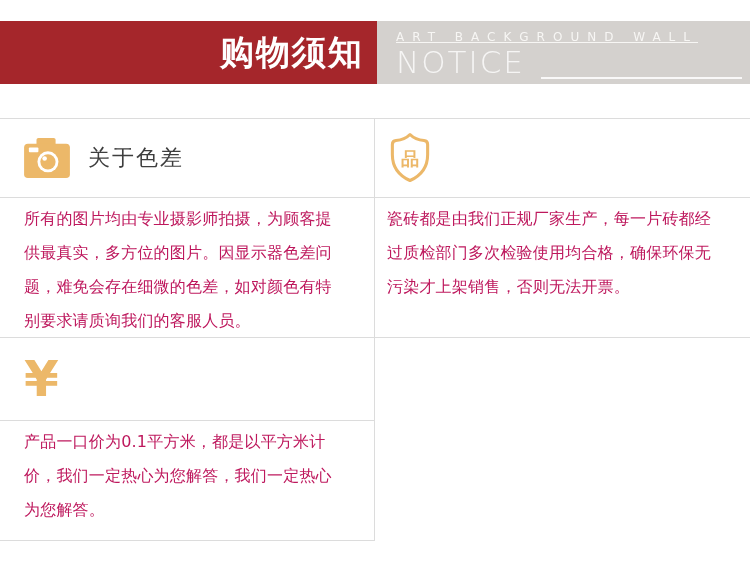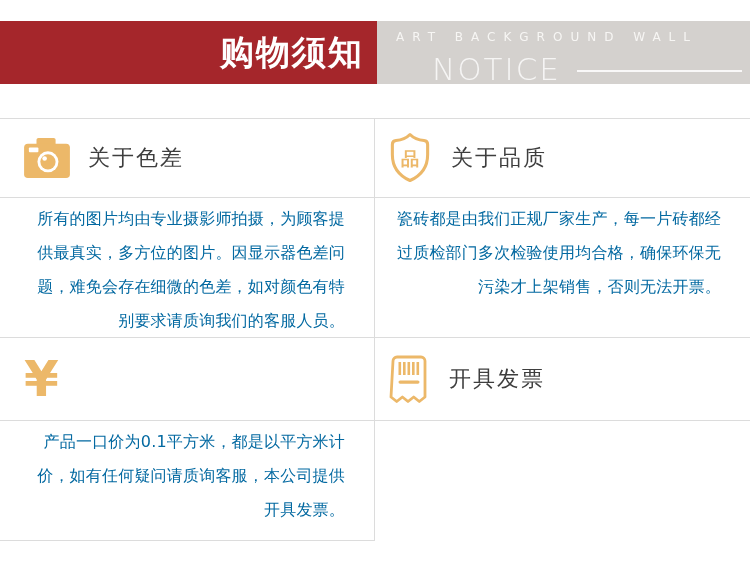--- a/index.html
+++ b/index.html
@@ -25,7 +25,7 @@
   }
   .art-text {
     color:#F7F6F4; font-size:12px; letter-spacing:8px;
-    white-space:nowrap; margin-bottom:8px;
+    white-space:nowrap; margin-bottom:1px;text-decoration:underline;
   }
   .notice-row { display:flex; align-items:center;margin-left:36px; }
   .notice-text {

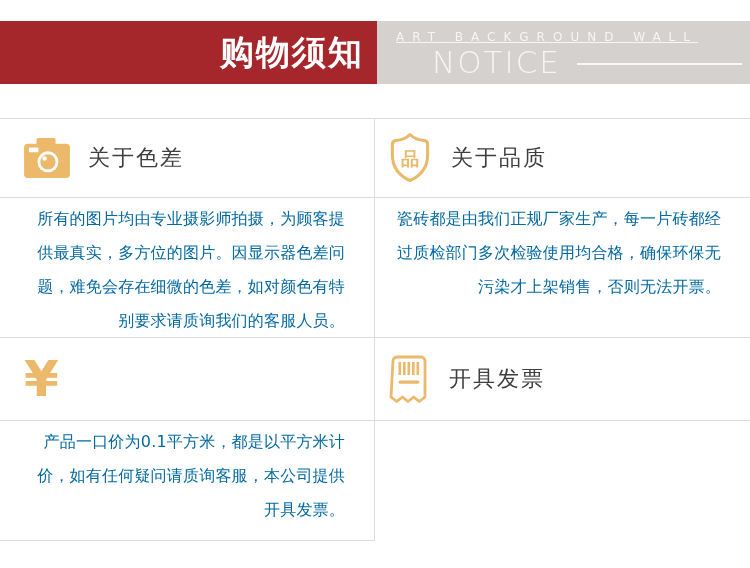--- a/index.html
+++ b/index.html
@@ -27,7 +27,7 @@
     color:#F7F6F4; font-size:12px; letter-spacing:8px;
     white-space:nowrap; margin-bottom:1px;text-decoration:underline;
   }
-  .notice-row { display:flex; align-items:center;margin-left:36px; }
+  .notice-row { display:flex; align-items:flex-end; }
   .notice-text {
     color:rgba(255,255,255,0.78); font-size:31px; font-weight:100;
     letter-spacing:2px; line-height:34px;

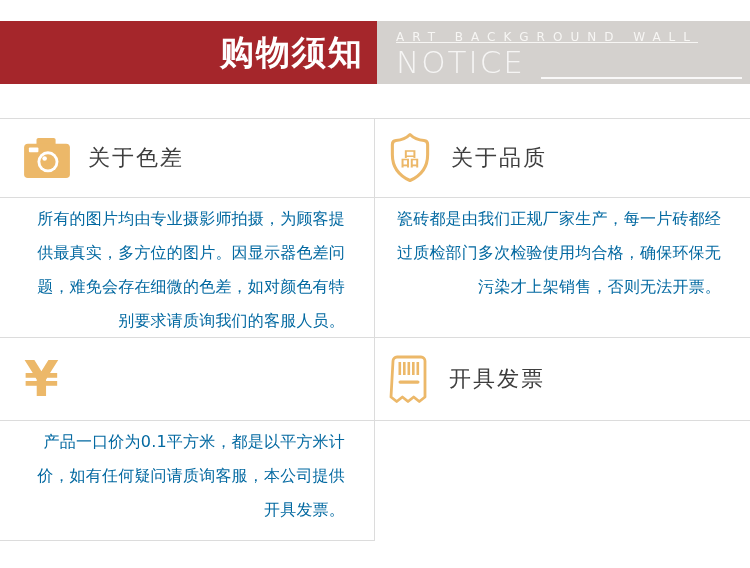--- a/index.html
+++ b/index.html
@@ -104,7 +104,6 @@
             <text x="24" y="34" text-anchor="middle" font-size="19" font-weight="bold" fill="#ECB869">品</text>
           </svg>
         </span>
-        <span class="sec-title">关于品质</span>
       </div>
     </div>
 

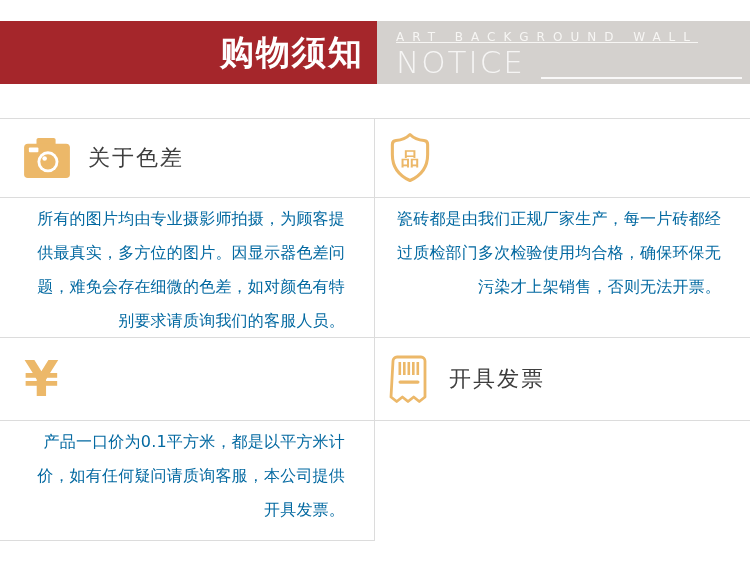--- a/index.html
+++ b/index.html
@@ -56,7 +56,7 @@
 
   .text-cell {
     padding:4px 29px 0 12px; font-size:16px; line-height:34px;
-    color:#0369a1; letter-spacing:0.2px; text-align:right;
+    color:#be185d; letter-spacing:0.2px; text-align:left;
     word-break:break-all;
   }
   .text-row-1 .text-cell { height:140px; }

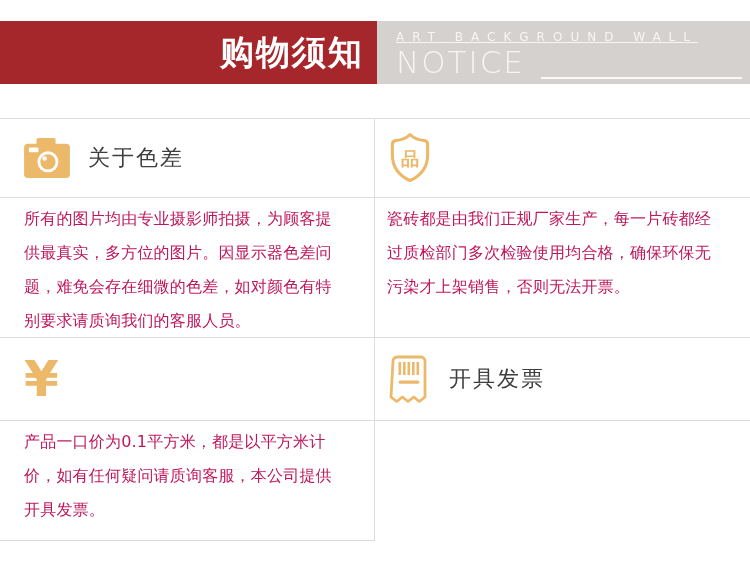--- a/index.html
+++ b/index.html
@@ -116,20 +116,6 @@
       <div class="cell left title-cell">
         <span class="icon-box yuan-glyph">¥</span>
       </div>
-      <div class="cell title-cell">
-        <span class="icon-box">
-          <svg width="44" height="50" viewBox="0 0 44 50">
-            <path d="M6 7 a4 4 0 0 1 4 -4 h24 a4 4 0 0 1 4 4 v36 l-5.7 4.5 -5.6 -4.5 -5.7 4.5 -5.6 -4.5 -5.7 4.5 -5.7 -4.5 Z" fill="none" stroke="#ECB869" stroke-width="2.8" stroke-linejoin="round"></path>
-            <rect x="11.5" y="8" width="2.6" height="13" fill="#ECB869"></rect>
-            <rect x="16" y="8" width="2.6" height="13" fill="#ECB869"></rect>
-            <rect x="20.5" y="8" width="2.6" height="13" fill="#ECB869"></rect>
-            <rect x="25" y="8" width="2.6" height="13" fill="#ECB869"></rect>
-            <rect x="29.5" y="8" width="2.6" height="13" fill="#ECB869"></rect>
-            <rect x="11.5" y="26.5" width="21" height="3.2" rx="1.6" fill="#ECB869"></rect>
-          </svg>
-        </span>
-        <span class="sec-title">开具发票</span>
-      </div>
     </div>
 
     <div class="row text-row-2">

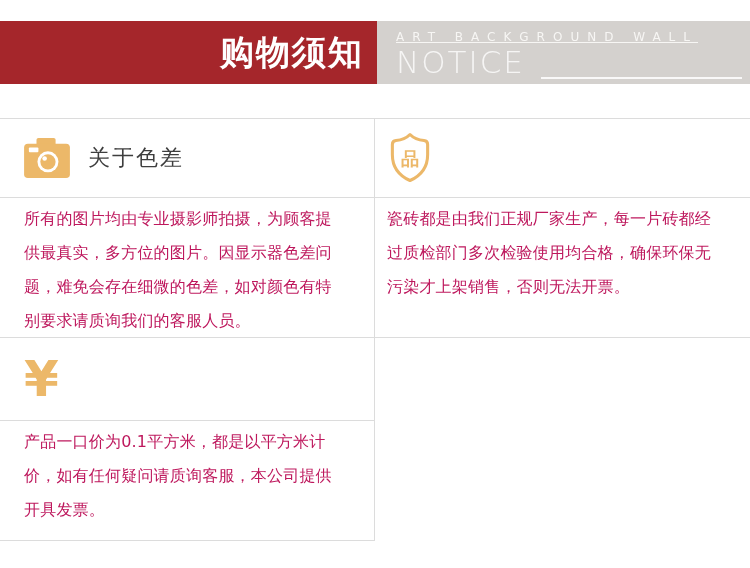--- a/index.html
+++ b/index.html
@@ -119,7 +119,7 @@
     </div>
 
     <div class="row text-row-2">
-      <div class="cell left text-cell">产品一口价为0.1平方米，都是以平方米计价，如有任何疑问请质询客服，本公司提供开具发票。</div>
+      <div class="cell left text-cell">产品一口价为0.1平方米，都是以平方米计价，我们一定热心为您解答，我们一定热心为您解答。</div>
     </div>
 
   </div>

